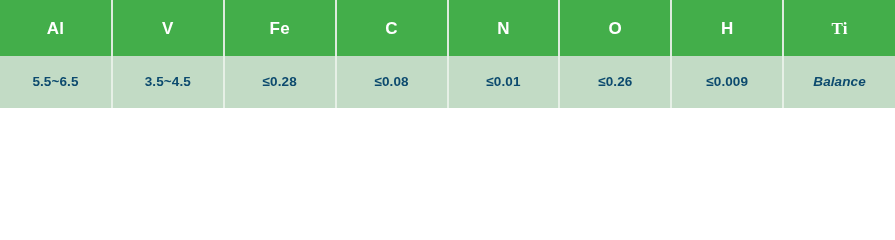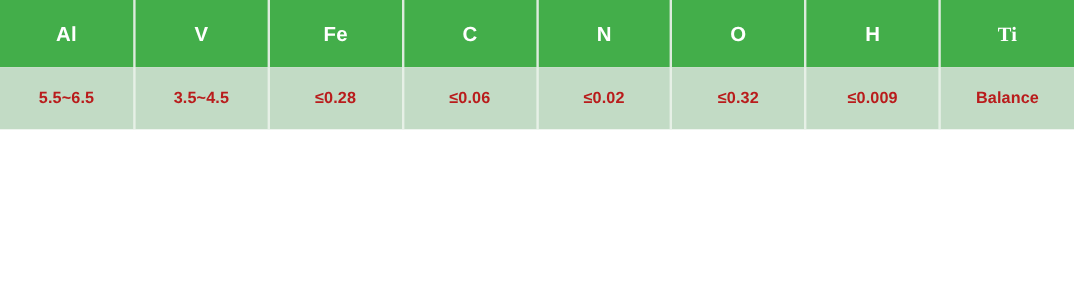--- a/index.html
+++ b/index.html
@@ -54,7 +54,7 @@
   }
   .comp-table td {
     background: #C2DBC5;
-    color: #b91c1c;
+    color: #0c4a6e;
     font-size: 13.5px;
     font-weight: bold;
     text-align: center;

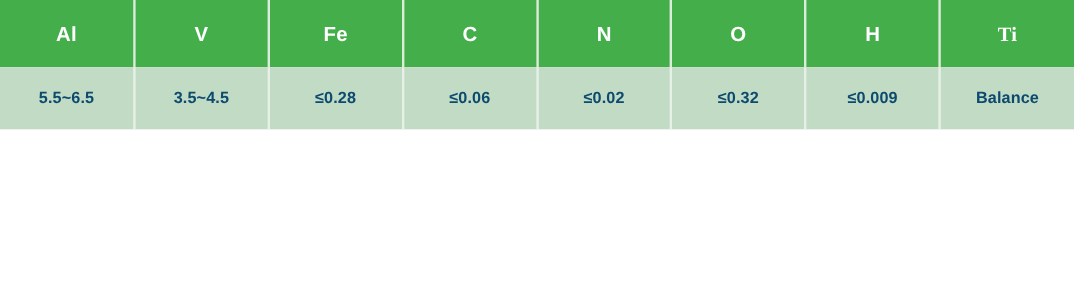--- a/index.html
+++ b/index.html
@@ -100,7 +100,7 @@
       <td>5.5~6.5</td>
       <td>3.5~4.5</td>
       <td>≤0.28</td>
-      <td>≤0.06</td>
+      <td>≤0.08</td>
       <td>≤0.02</td>
       <td>≤0.32</td>
       <td>≤0.009</td>

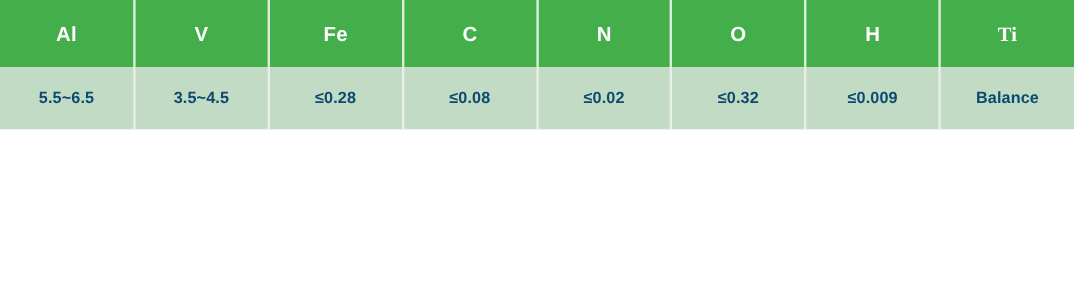--- a/index.html
+++ b/index.html
@@ -101,7 +101,7 @@
       <td>3.5~4.5</td>
       <td>≤0.28</td>
       <td>≤0.08</td>
-      <td>≤0.02</td>
+      <td>≤0.01</td>
       <td>≤0.32</td>
       <td>≤0.009</td>
       <td>Balance</td>

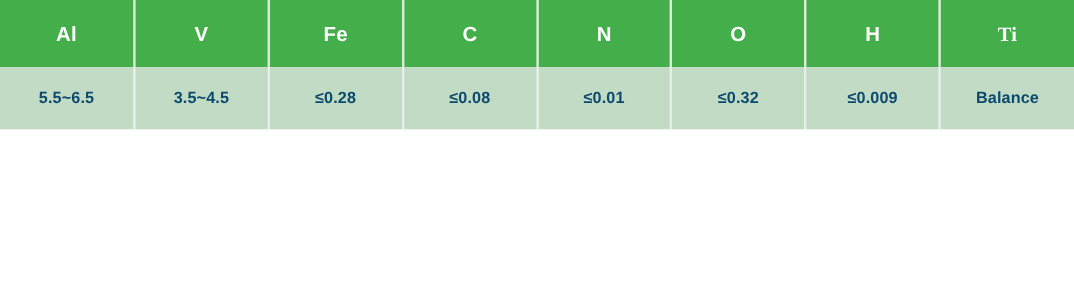--- a/index.html
+++ b/index.html
@@ -102,7 +102,7 @@
       <td>≤0.28</td>
       <td>≤0.08</td>
       <td>≤0.01</td>
-      <td>≤0.32</td>
+      <td>≤0.26</td>
       <td>≤0.009</td>
       <td>Balance</td>
     </tr>

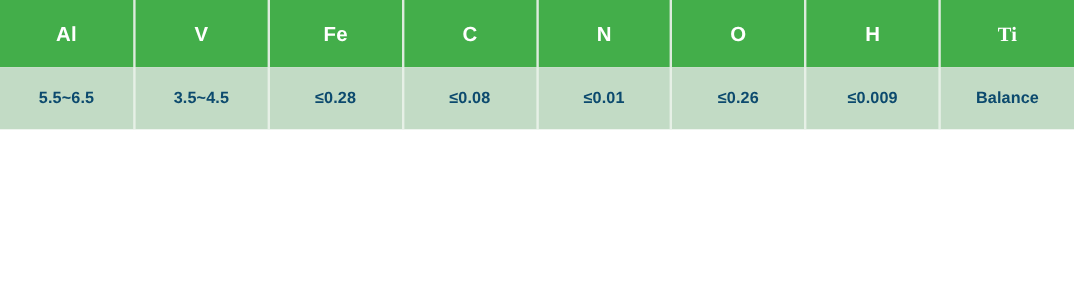--- a/index.html
+++ b/index.html
@@ -67,6 +67,7 @@
   }
   .comp-table td:last-child {
     border-right: none;
+    font-style: italic;
   }
 </style>
 </head>

